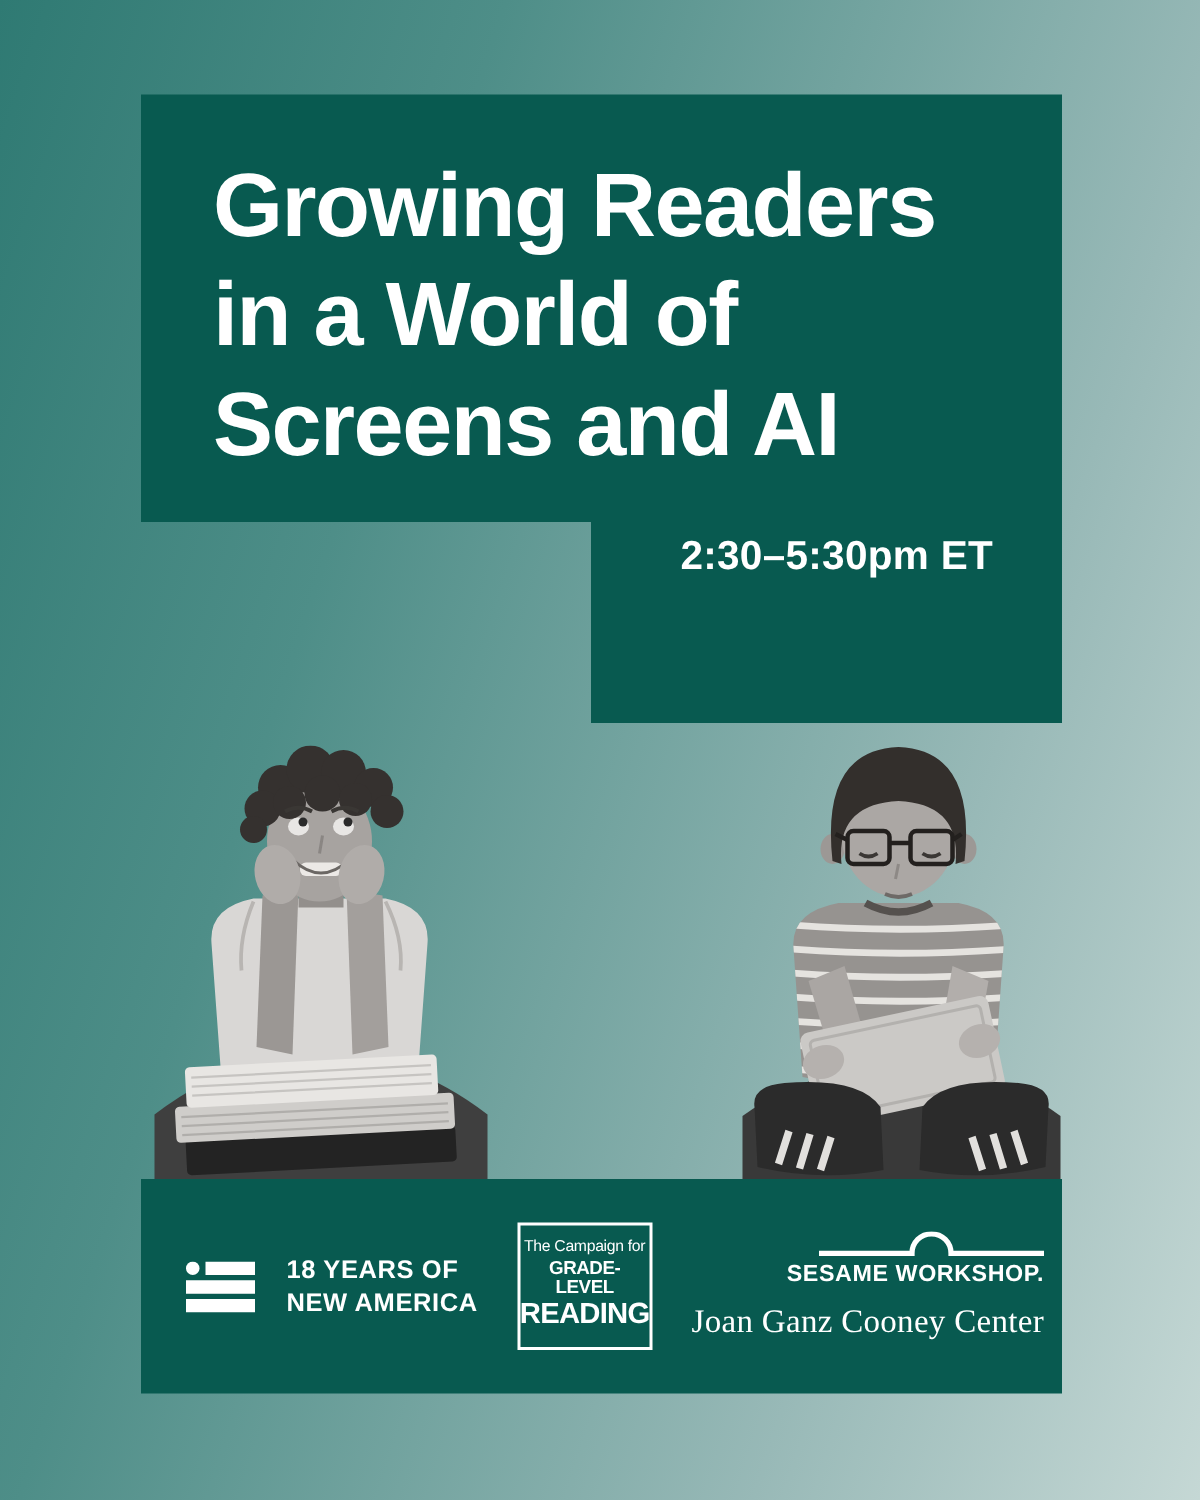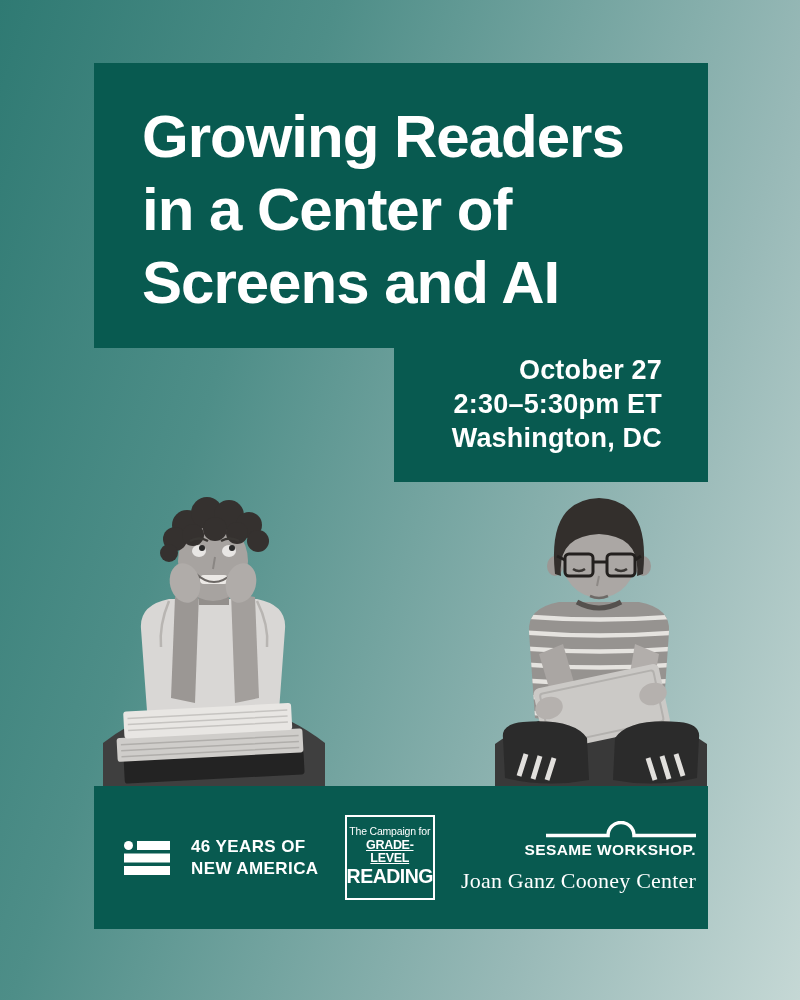--- a/index.html
+++ b/index.html
@@ -62,7 +62,7 @@
   <section class="panel title-panel">
     <h1 class="title">
       <span class="line">Growing Readers</span>
-      <span class="line">in a Center of</span>
+      <span class="line">in a World of</span>
       <span class="line">Screens and AI</span>
     </h1>
   </section>

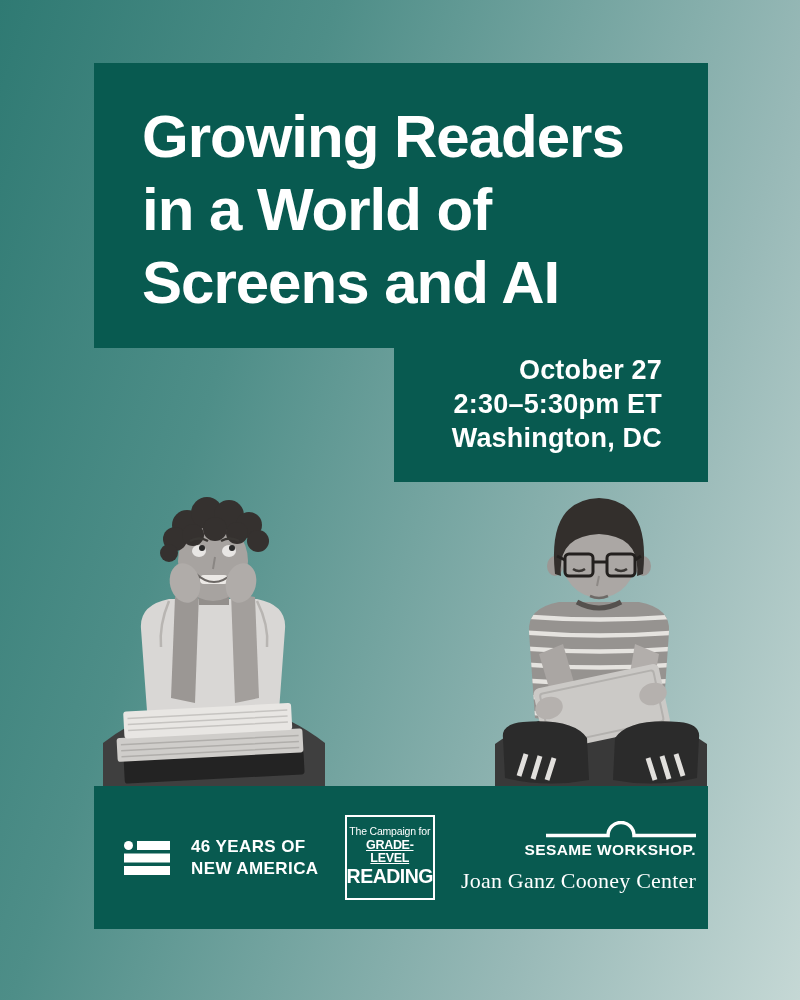--- a/index.html
+++ b/index.html
@@ -68,7 +68,6 @@
   </section>
 
   <section class="panel event-panel">
-    <div>October 27</div>
     <div>2:30–5:30pm ET</div>
     <div>Washington, DC</div>
   </section>

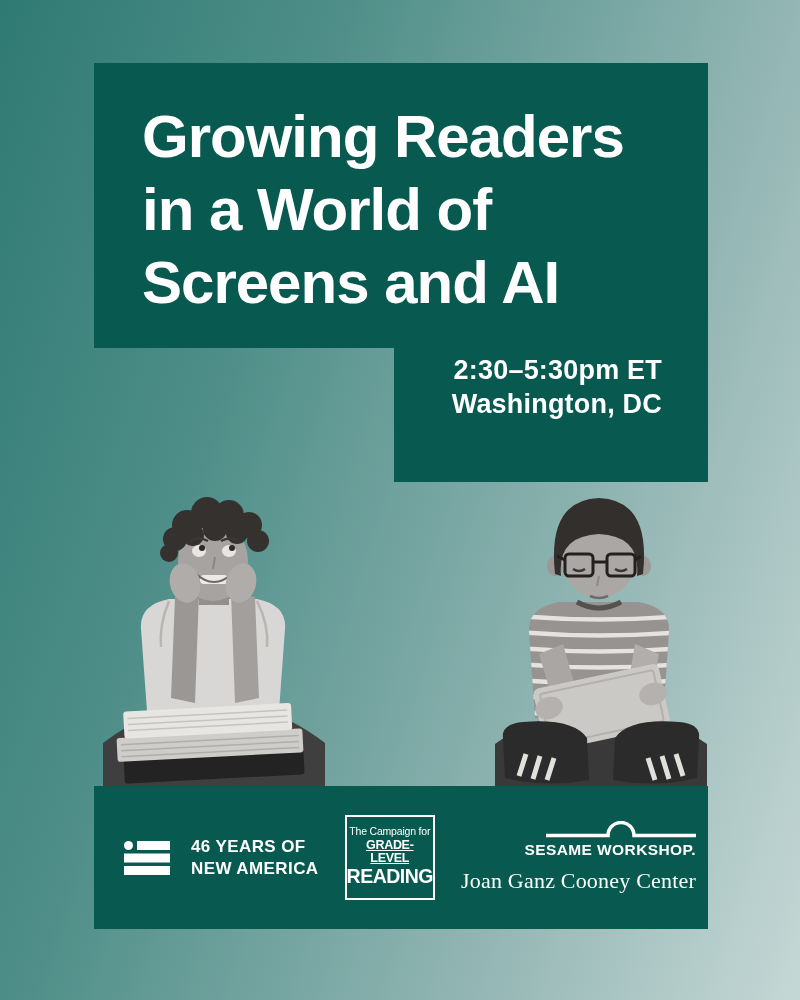--- a/index.html
+++ b/index.html
@@ -69,7 +69,6 @@
 
   <section class="panel event-panel">
     <div>2:30–5:30pm ET</div>
-    <div>Washington, DC</div>
   </section>
 
   <div class="photo photo-left" role="img" aria-label="Black-and-white photo of a child sitting cross-legged with a stack of books on his lap, chin resting in both hands, daydreaming upward">

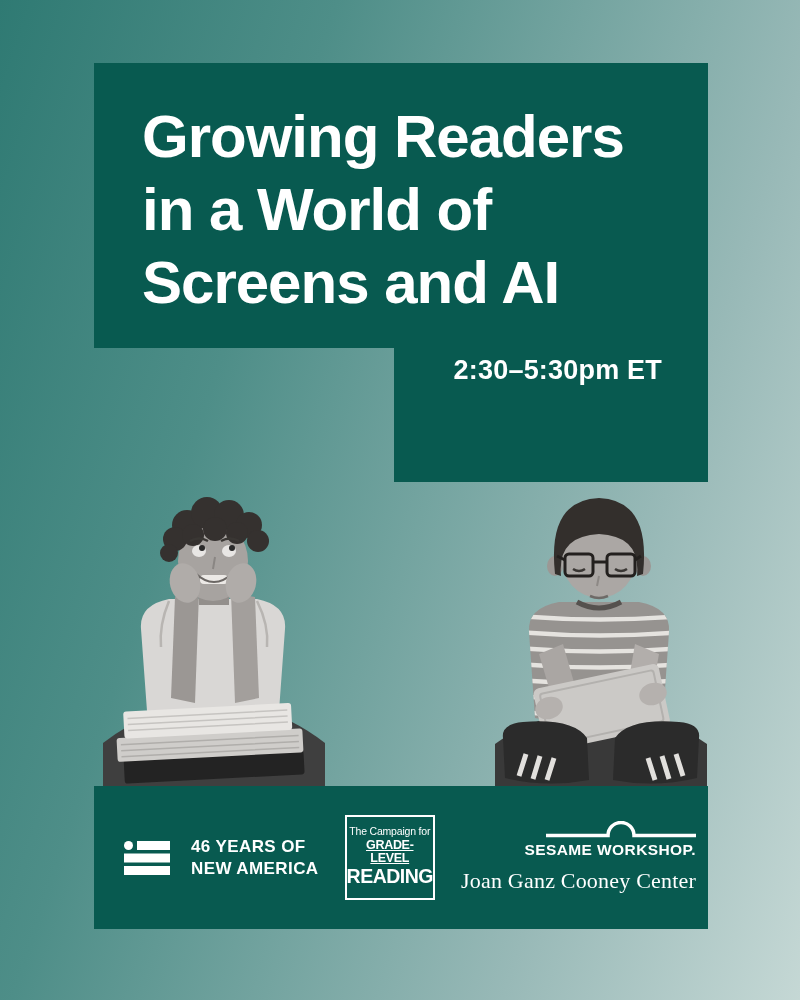--- a/index.html
+++ b/index.html
@@ -195,7 +195,7 @@
         <rect x="0" y="25" width="46" height="9" fill="#ffffff"></rect>
       </svg>
       <div class="na-text">
-        <div>46 YEARS OF</div>
+        <div>18 YEARS OF</div>
         <div>NEW AMERICA</div>
       </div>
     </div>

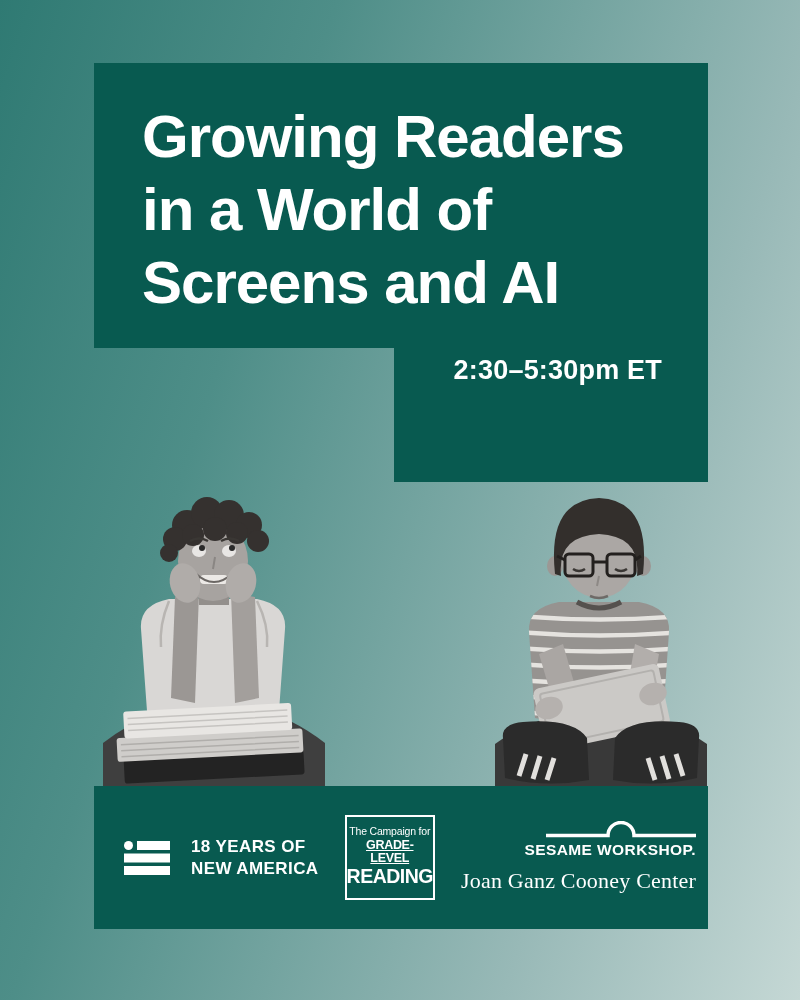--- a/index.html
+++ b/index.html
@@ -44,7 +44,7 @@
     text-align:center;line-height:1.05;padding-bottom:2px;
   }
   .glr-1{font-size:10.5px;letter-spacing:-0.2px;}
-  .glr-2{font-size:12.5px;font-weight:700;letter-spacing:-0.3px;margin-top:2px;text-decoration:underline;}
+  .glr-2{font-size:12.5px;font-weight:700;letter-spacing:-0.3px;margin-top:2px;}
   .glr-3{font-size:19.5px;font-weight:700;letter-spacing:-0.5px;margin-top:1px;}
   .sesame{display:flex;flex-direction:column;align-items:flex-end;}
   .sesame .arch{width:150px;height:17px;margin-bottom:3px;}

